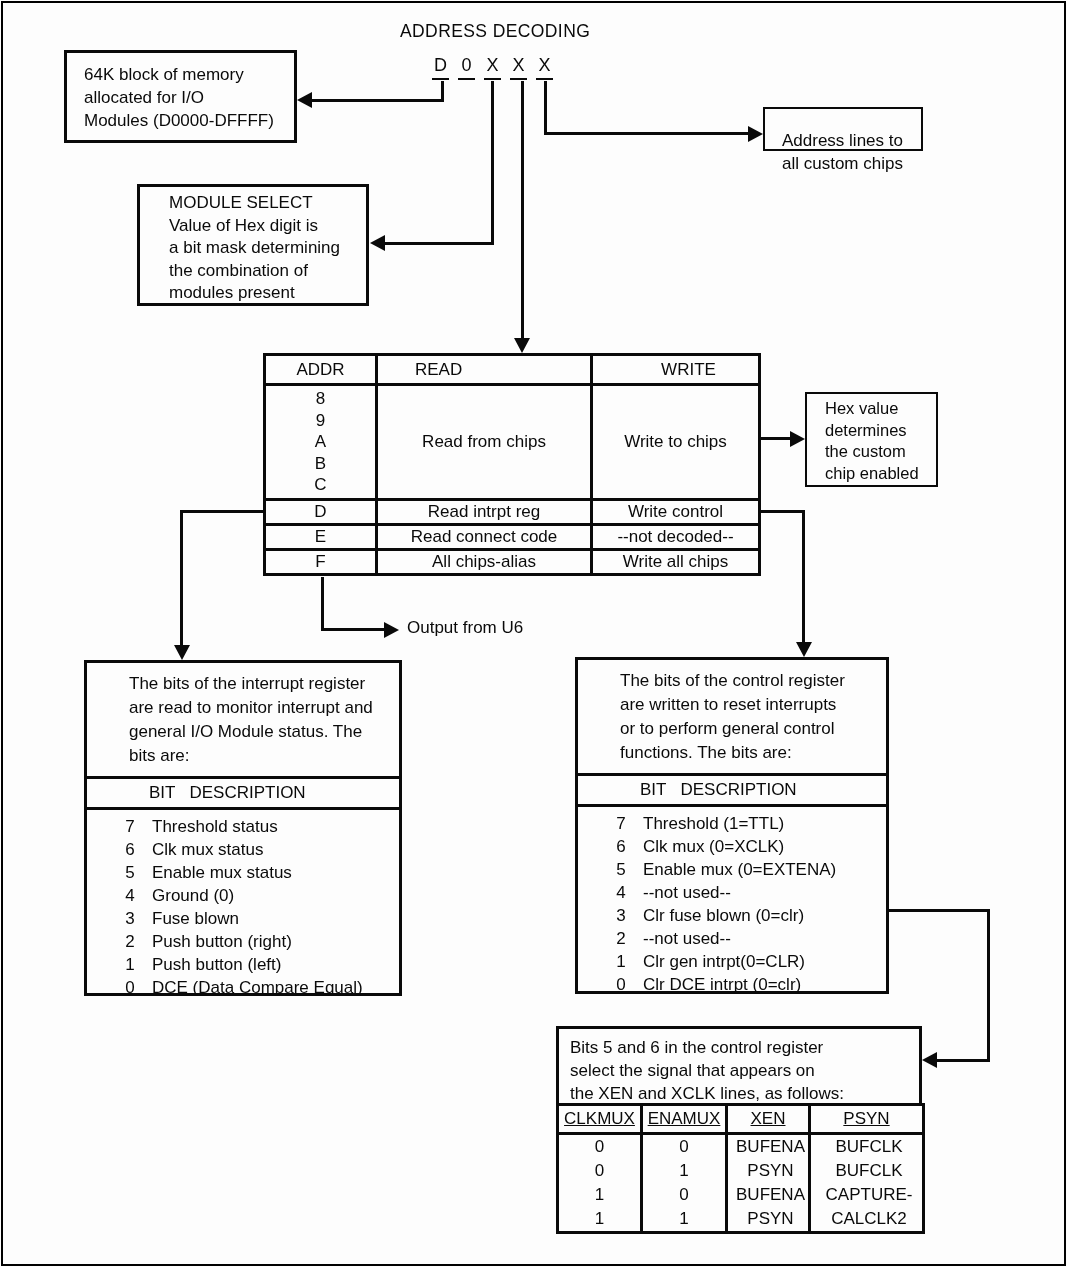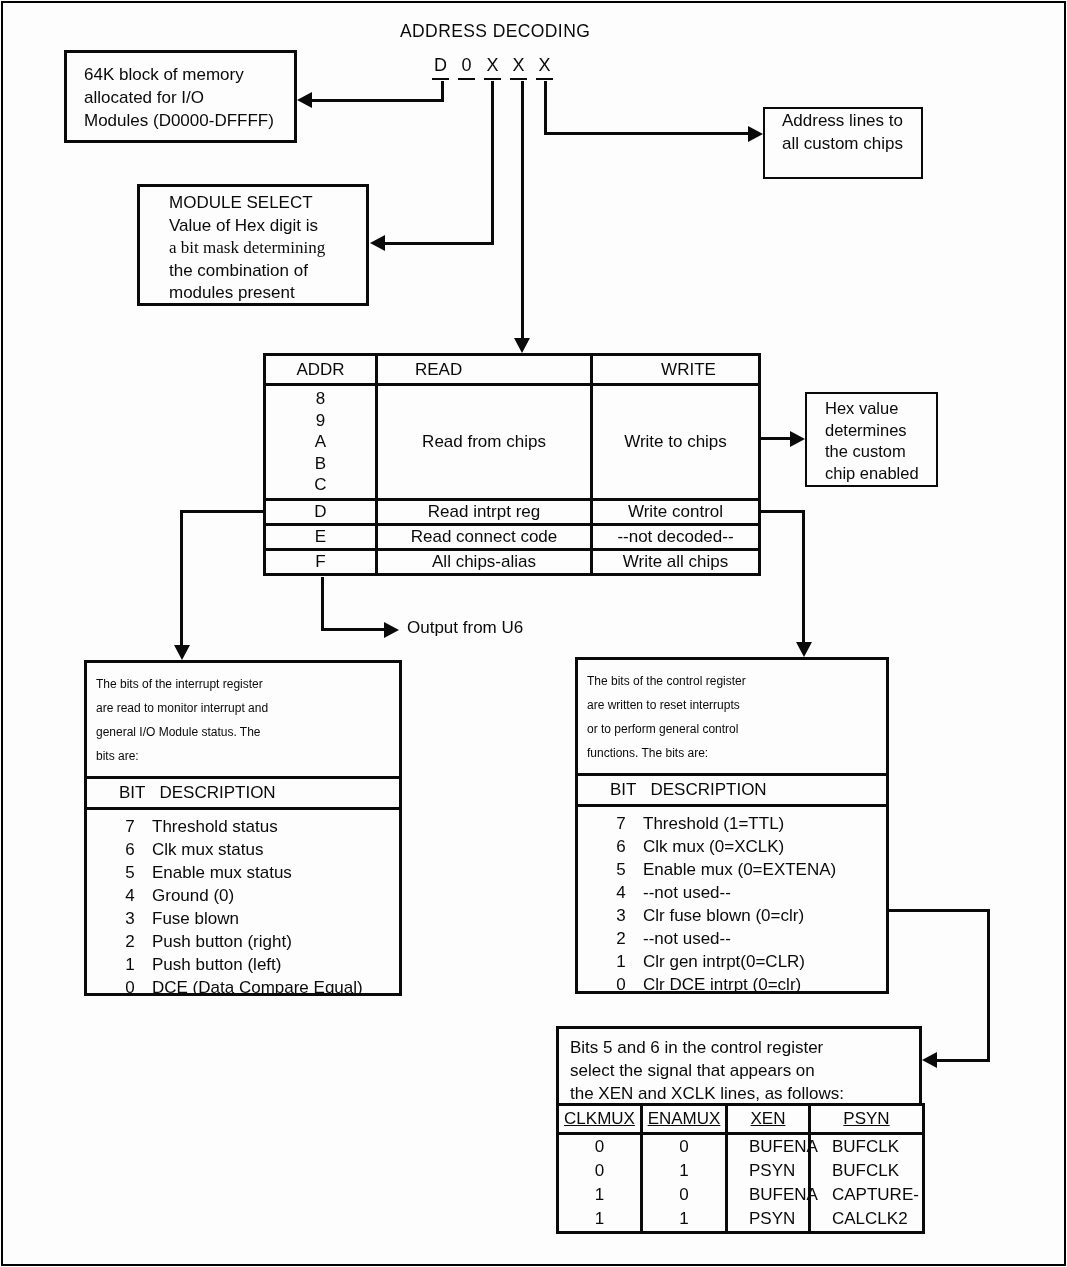--- a/index.html
+++ b/index.html
@@ -94,7 +94,7 @@
     <div class="txt">Modules (D0000-DFFFF)</div>
   </div>
 
-  <div class="box thin" style="left:763px; top:107px; width:160px; height:72px; padding:0 0 0 17px;">
+  <div class="box thin" style="left:763px; top:107px; width:160px; height:44px; padding:20px 0 0 17px;">
     <div class="txt">Address lines to</div>
     <div class="txt">all custom chips</div>
   </div>

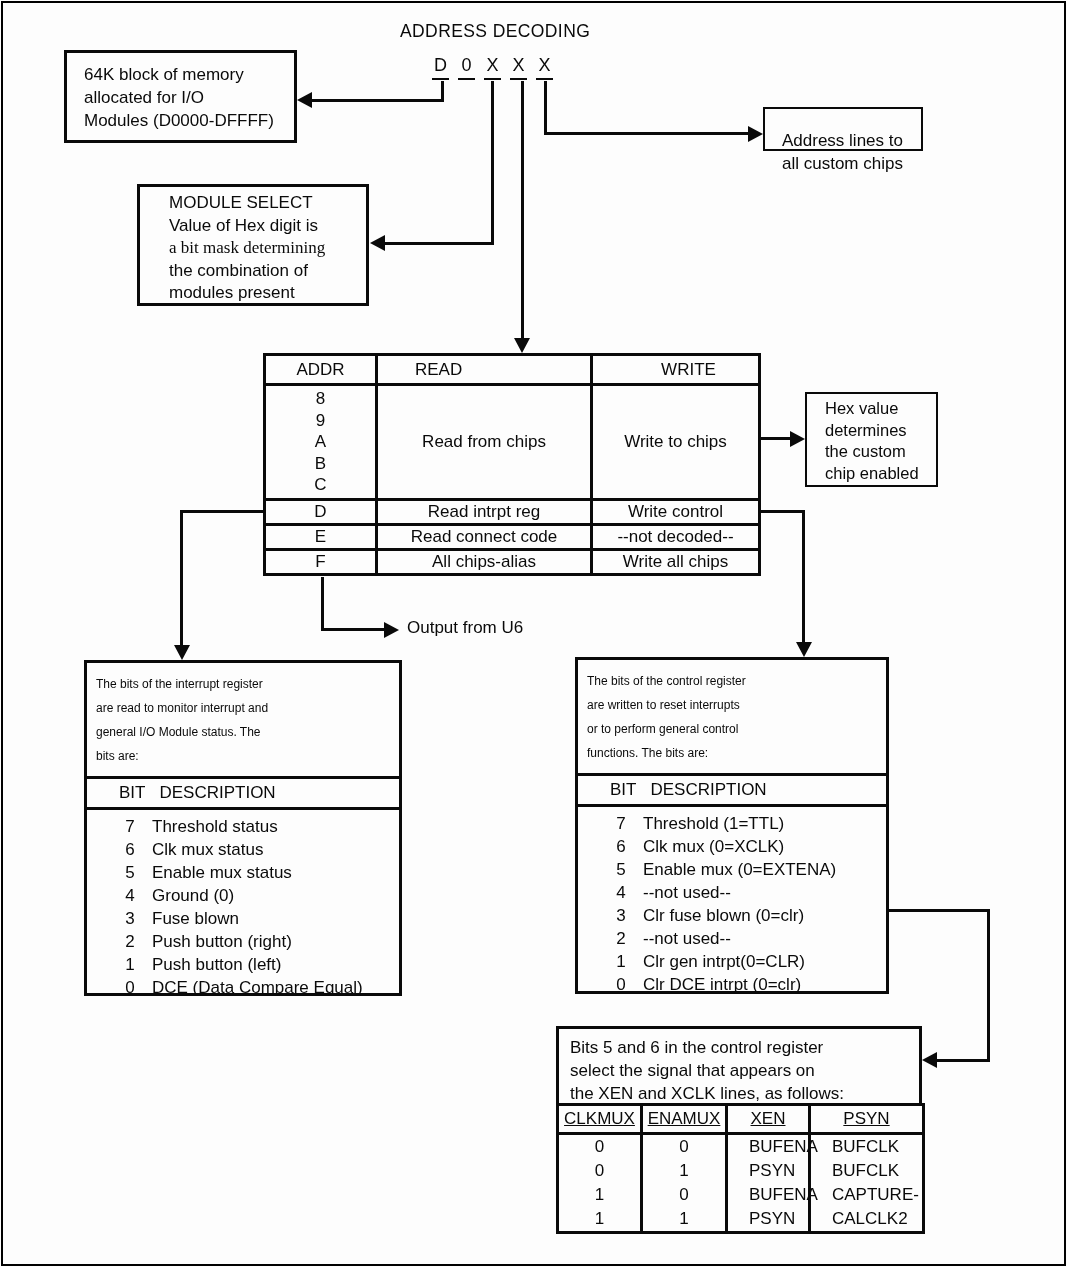--- a/index.html
+++ b/index.html
@@ -102,7 +102,7 @@
   <div class="box" style="left:137px; top:184px; width:232px; height:122px; padding:5px 0 0 29px;">
     <div class="txt" style="line-height:22.5px;">MODULE SELECT</div>
     <div class="txt" style="line-height:22.5px;">Value of Hex digit is</div>
-    <div class="txt" style="line-height:22.5px;font-family:Liberation Serif, serif;">a bit mask determining</div>
+    <div class="txt" style="line-height:22.5px;">a bit mask determining</div>
     <div class="txt" style="line-height:22.5px;">the combination of</div>
     <div class="txt" style="line-height:22.5px;">modules present</div>
   </div>

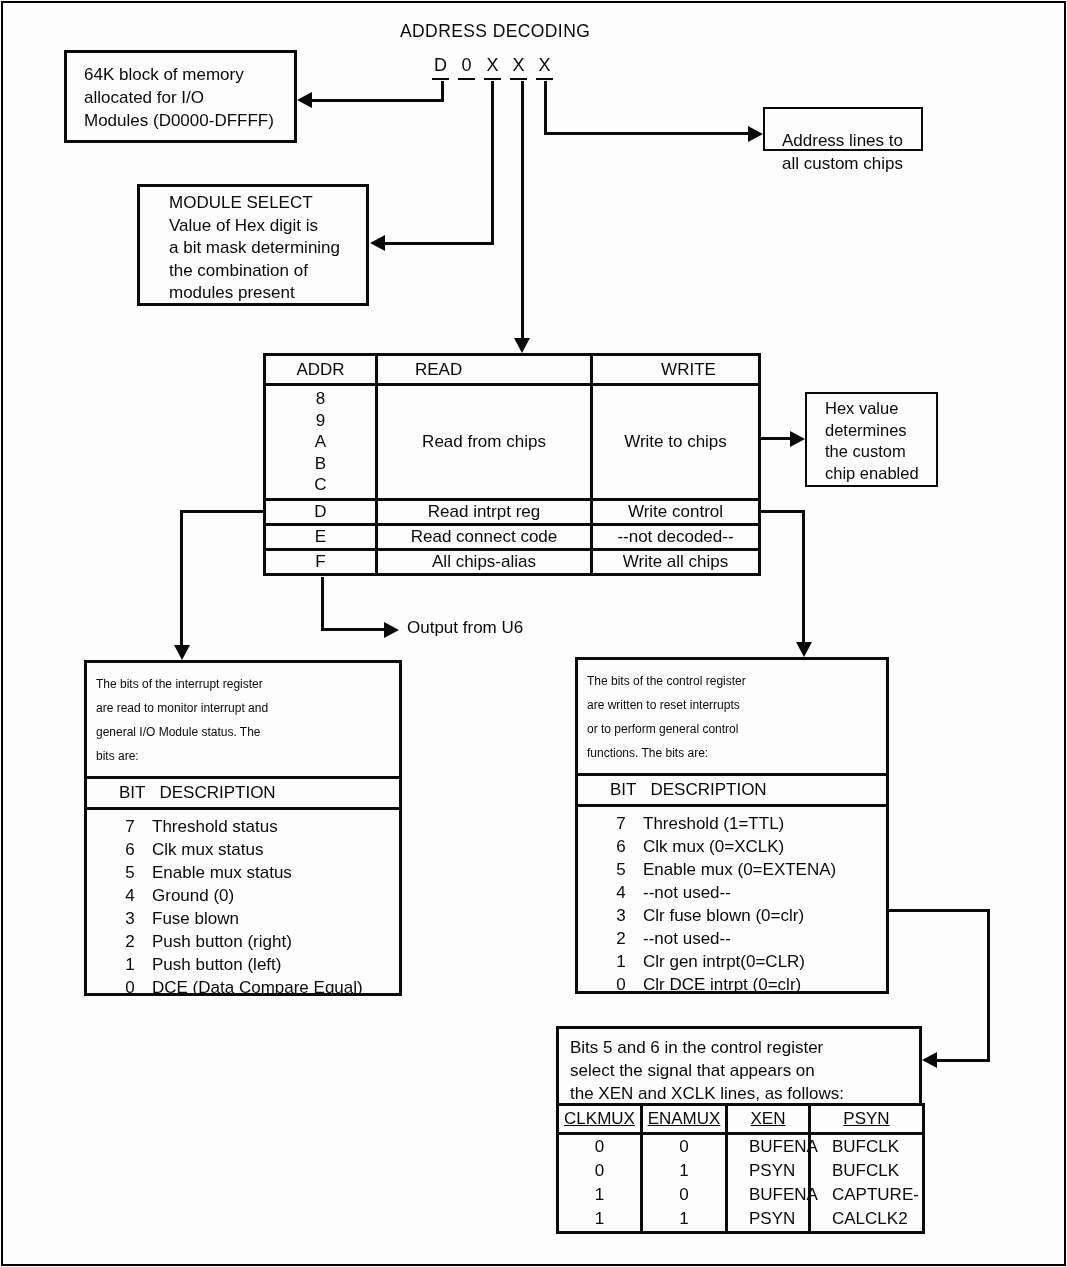--- a/index.html
+++ b/index.html
@@ -40,7 +40,7 @@
   .addr-stack div { line-height:21.5px; }
 
   
-  .reg-para { padding:9px 6px 8px 9px; font-size:12px; line-height:24px; }
+  .reg-para { padding:9px 6px 8px 42px; font-size:17px; line-height:24px; }
   .reg-sep  { border-top:3px solid #0a0a0a; }
   .bit-head { display:flex; padding:3px 0 3px 32px; font-size:17px; line-height:22px; }
   .bit-head .bh-desc { margin-left:14px; }

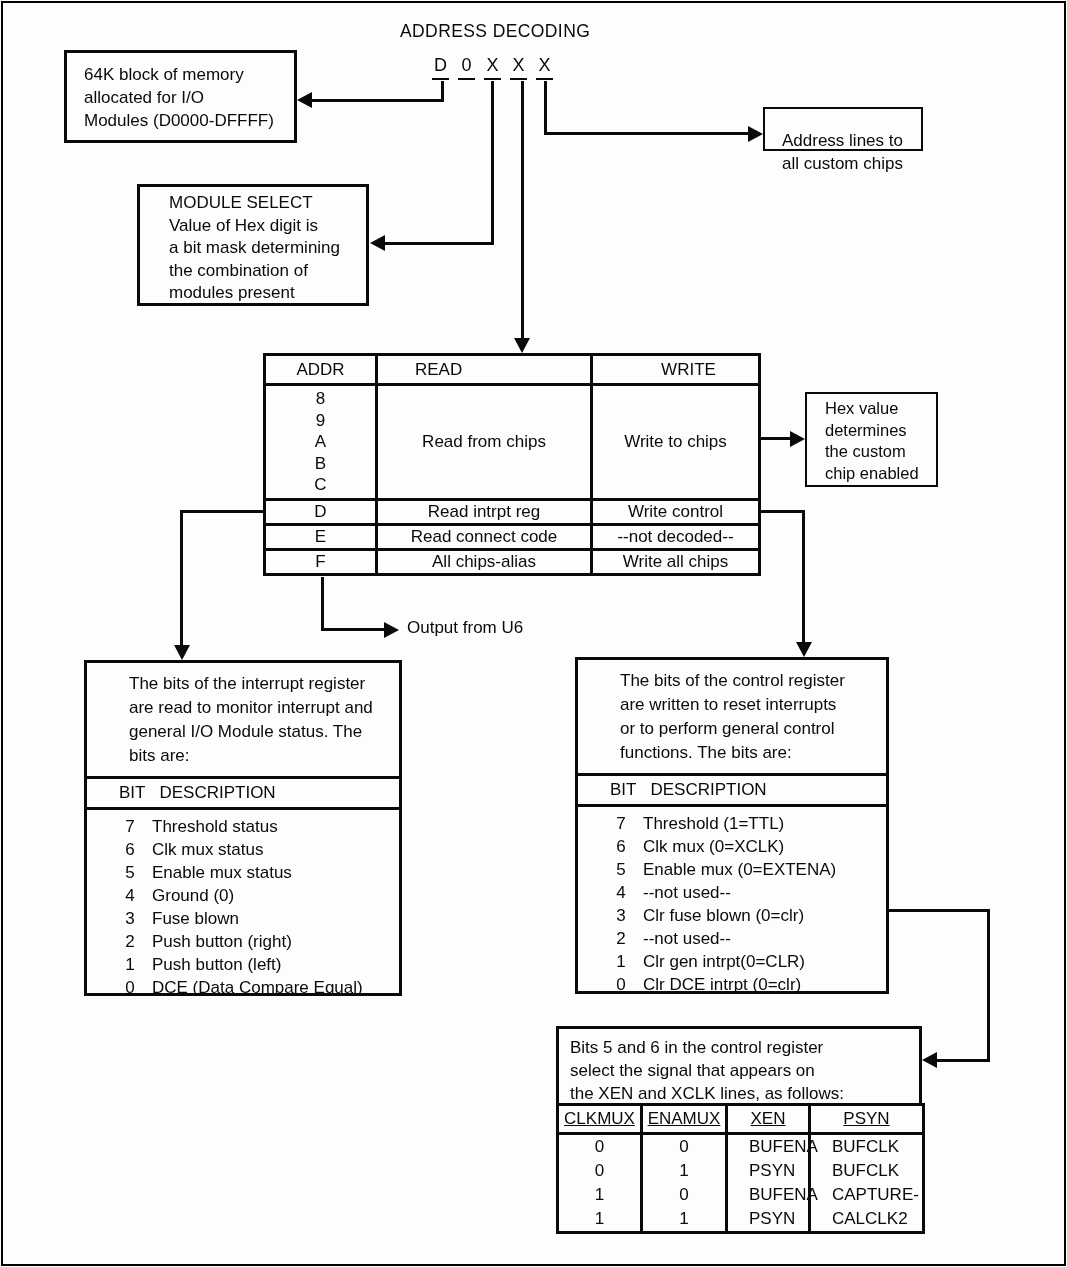--- a/index.html
+++ b/index.html
@@ -42,7 +42,7 @@
   
   .reg-para { padding:9px 6px 8px 42px; font-size:17px; line-height:24px; }
   .reg-sep  { border-top:3px solid #0a0a0a; }
-  .bit-head { display:flex; padding:3px 0 3px 32px; font-size:17px; line-height:22px; }
+  .bit-head { display:flex; padding:3px 0 3px 32px; font-size:17px; line-height:22px;margin-left:30px; }
   .bit-head .bh-desc { margin-left:14px; }
   .bit-list { padding-top:5px; }
   .bit-row  { display:flex; font-size:17px; line-height:23px; }

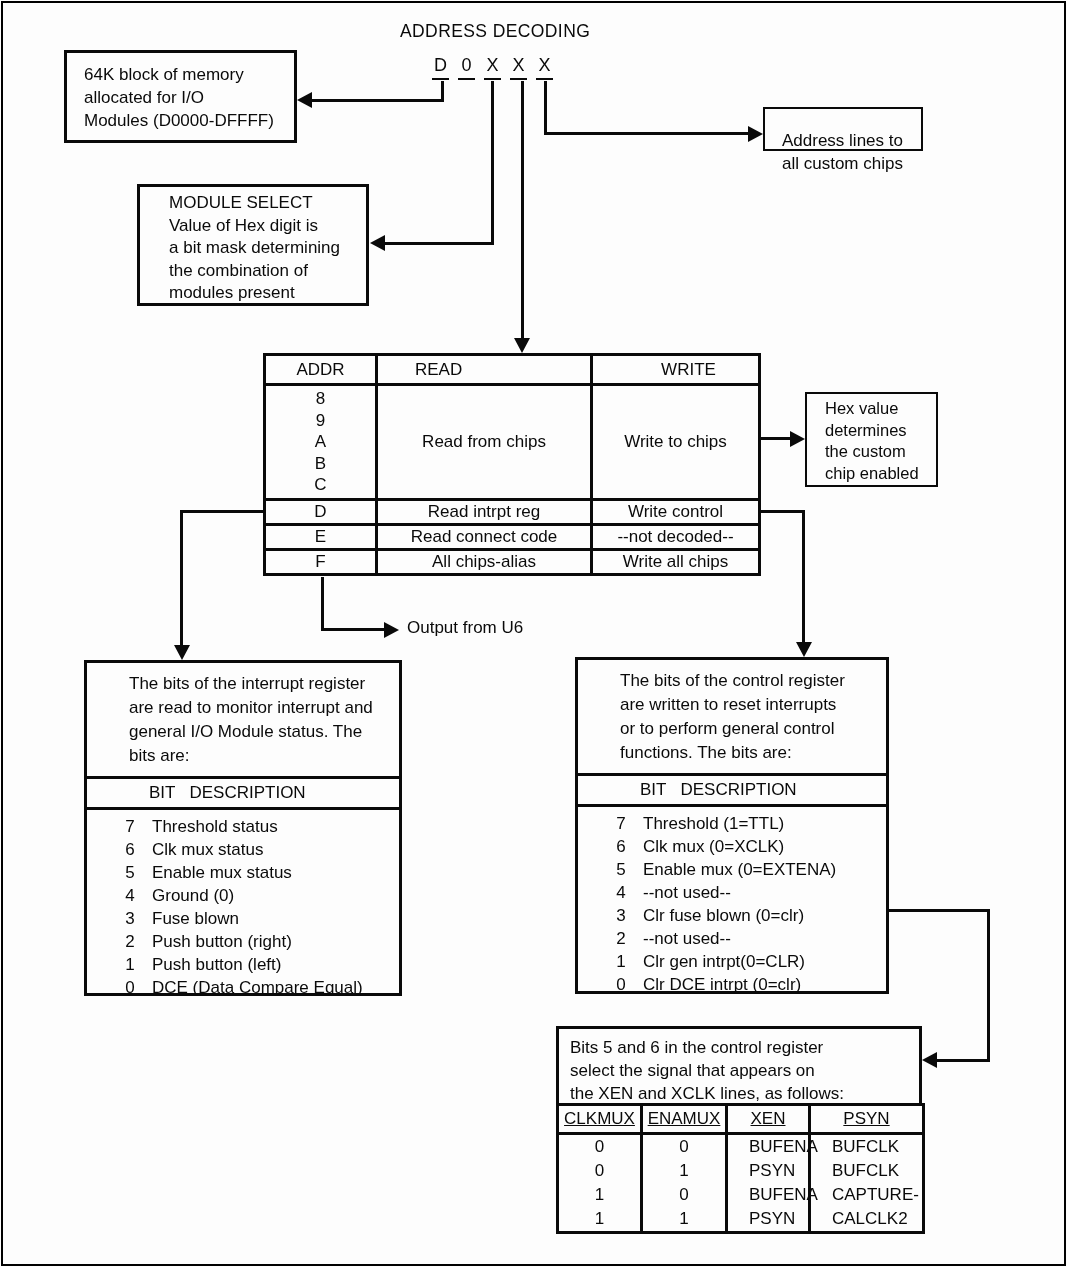--- a/index.html
+++ b/index.html
@@ -54,7 +54,7 @@
   .mux-table { position:absolute; left:556px; top:1103px; width:366px; }
   .mux-table td { height:24px; }
   .mux-table .r-head td { height:26px;text-decoration:underline; }
-  .mux-table .cl { text-align:left; padding-left:21px; }
+  .mux-table .cl { text-align:center; padding-left:5px; }
   .u6-label { position:absolute; left:407px; top:618px; font-size:17px; }
 </style>
 </head>

